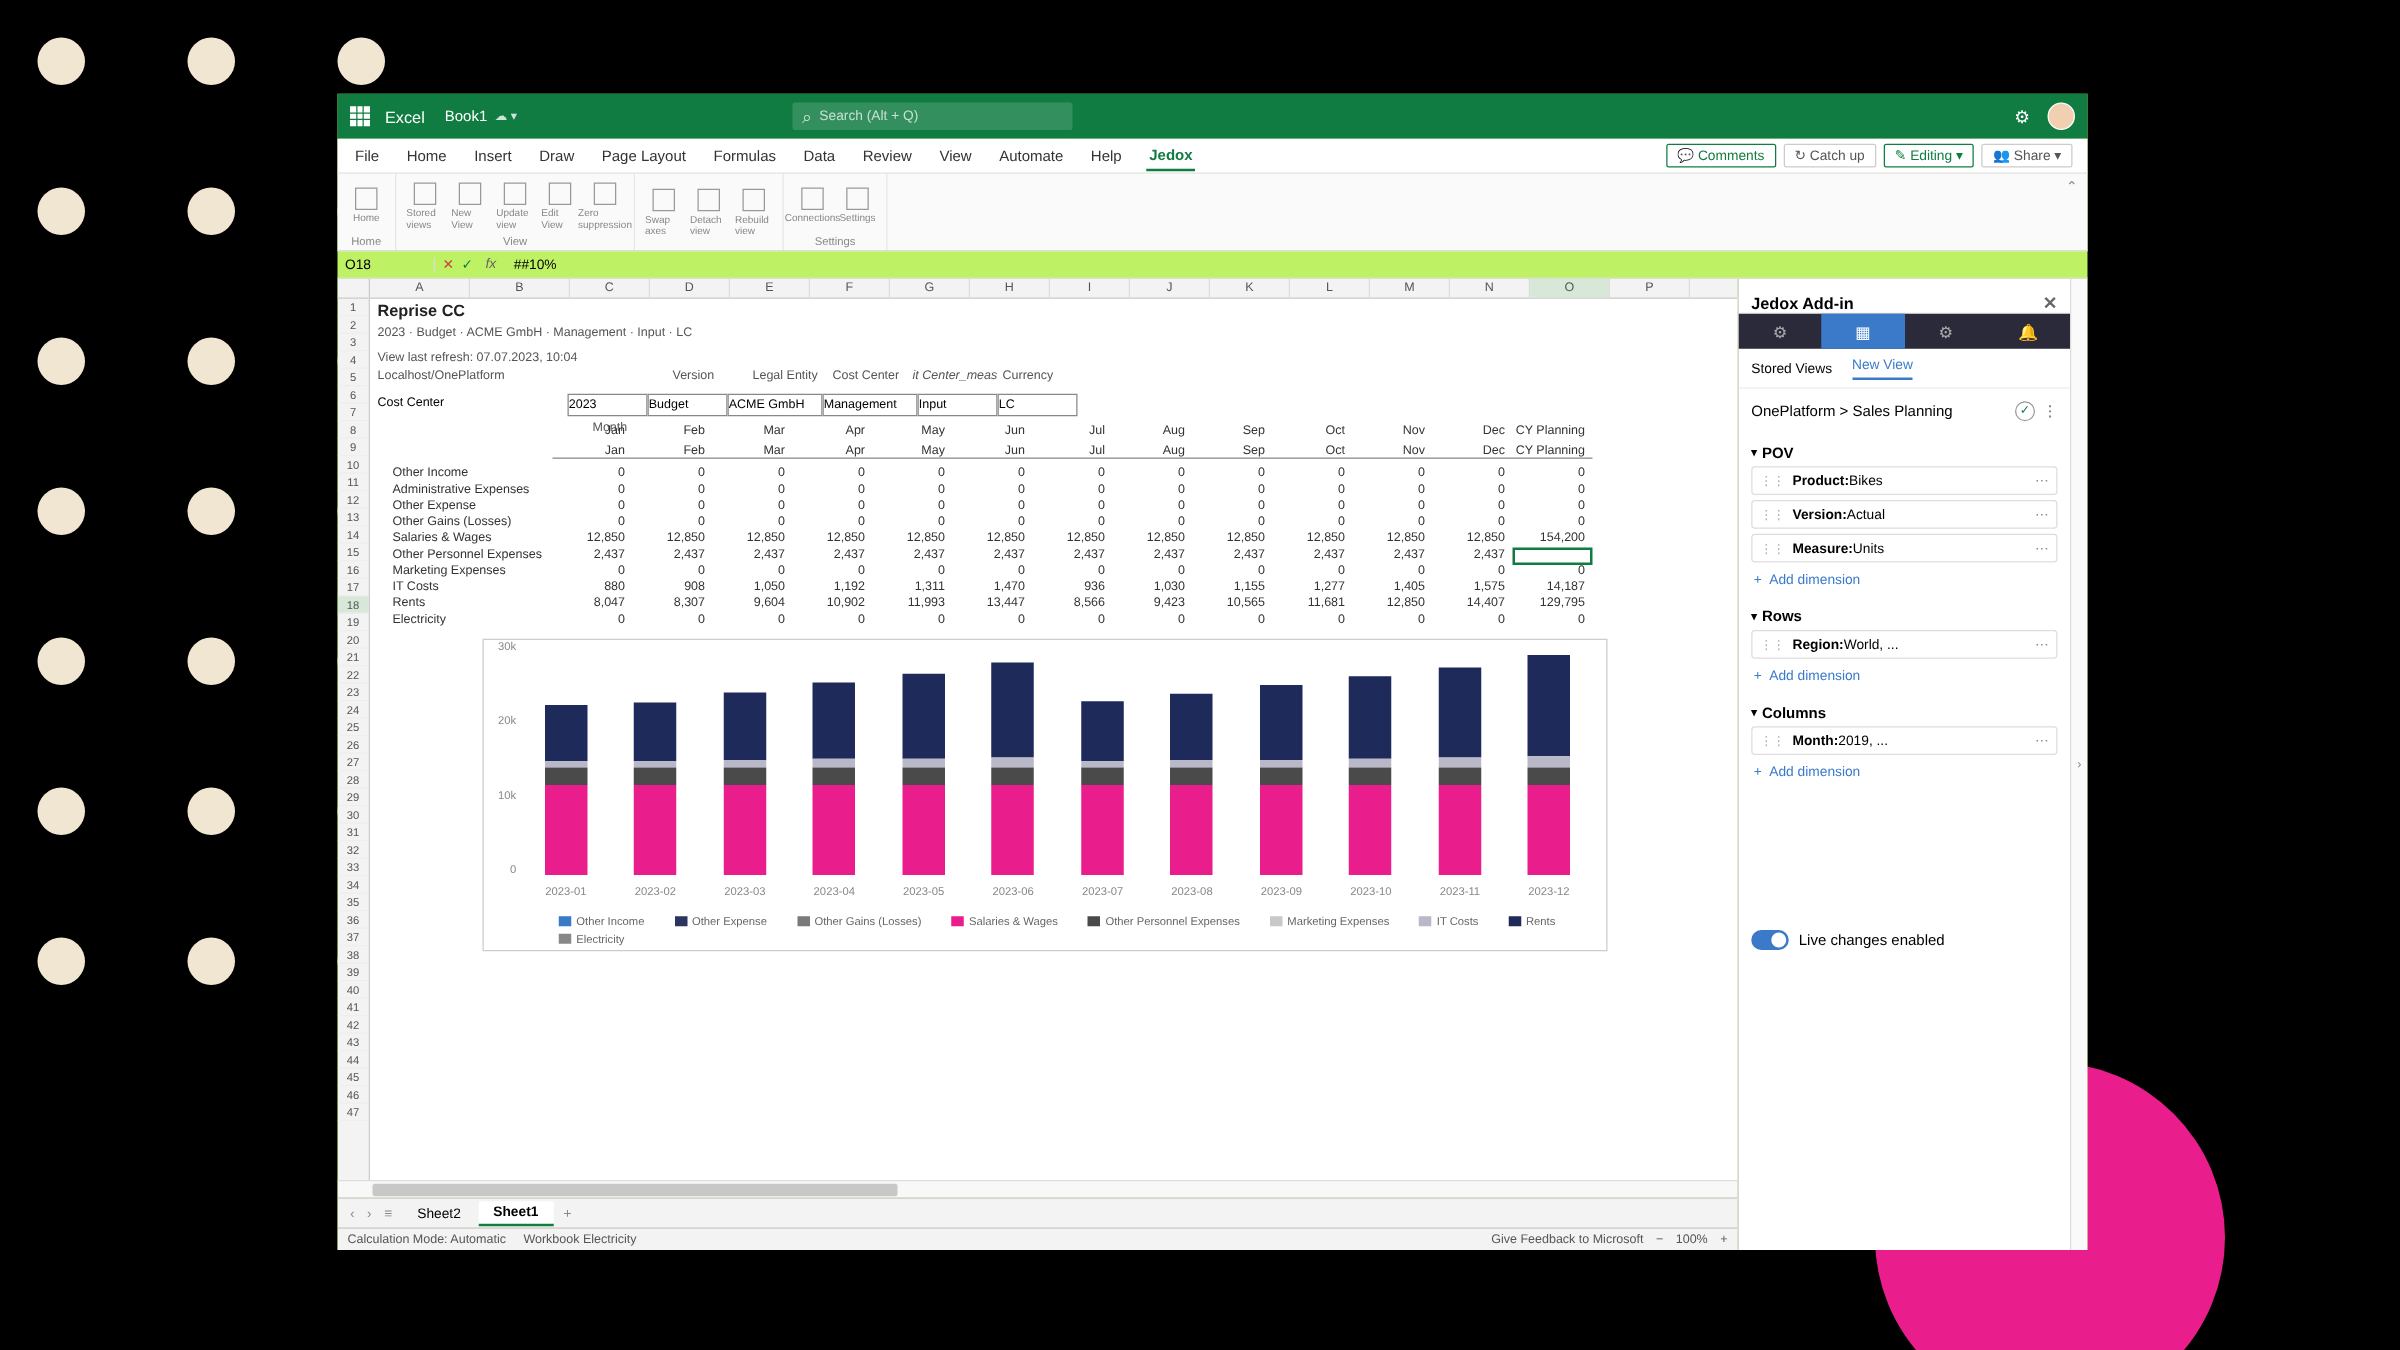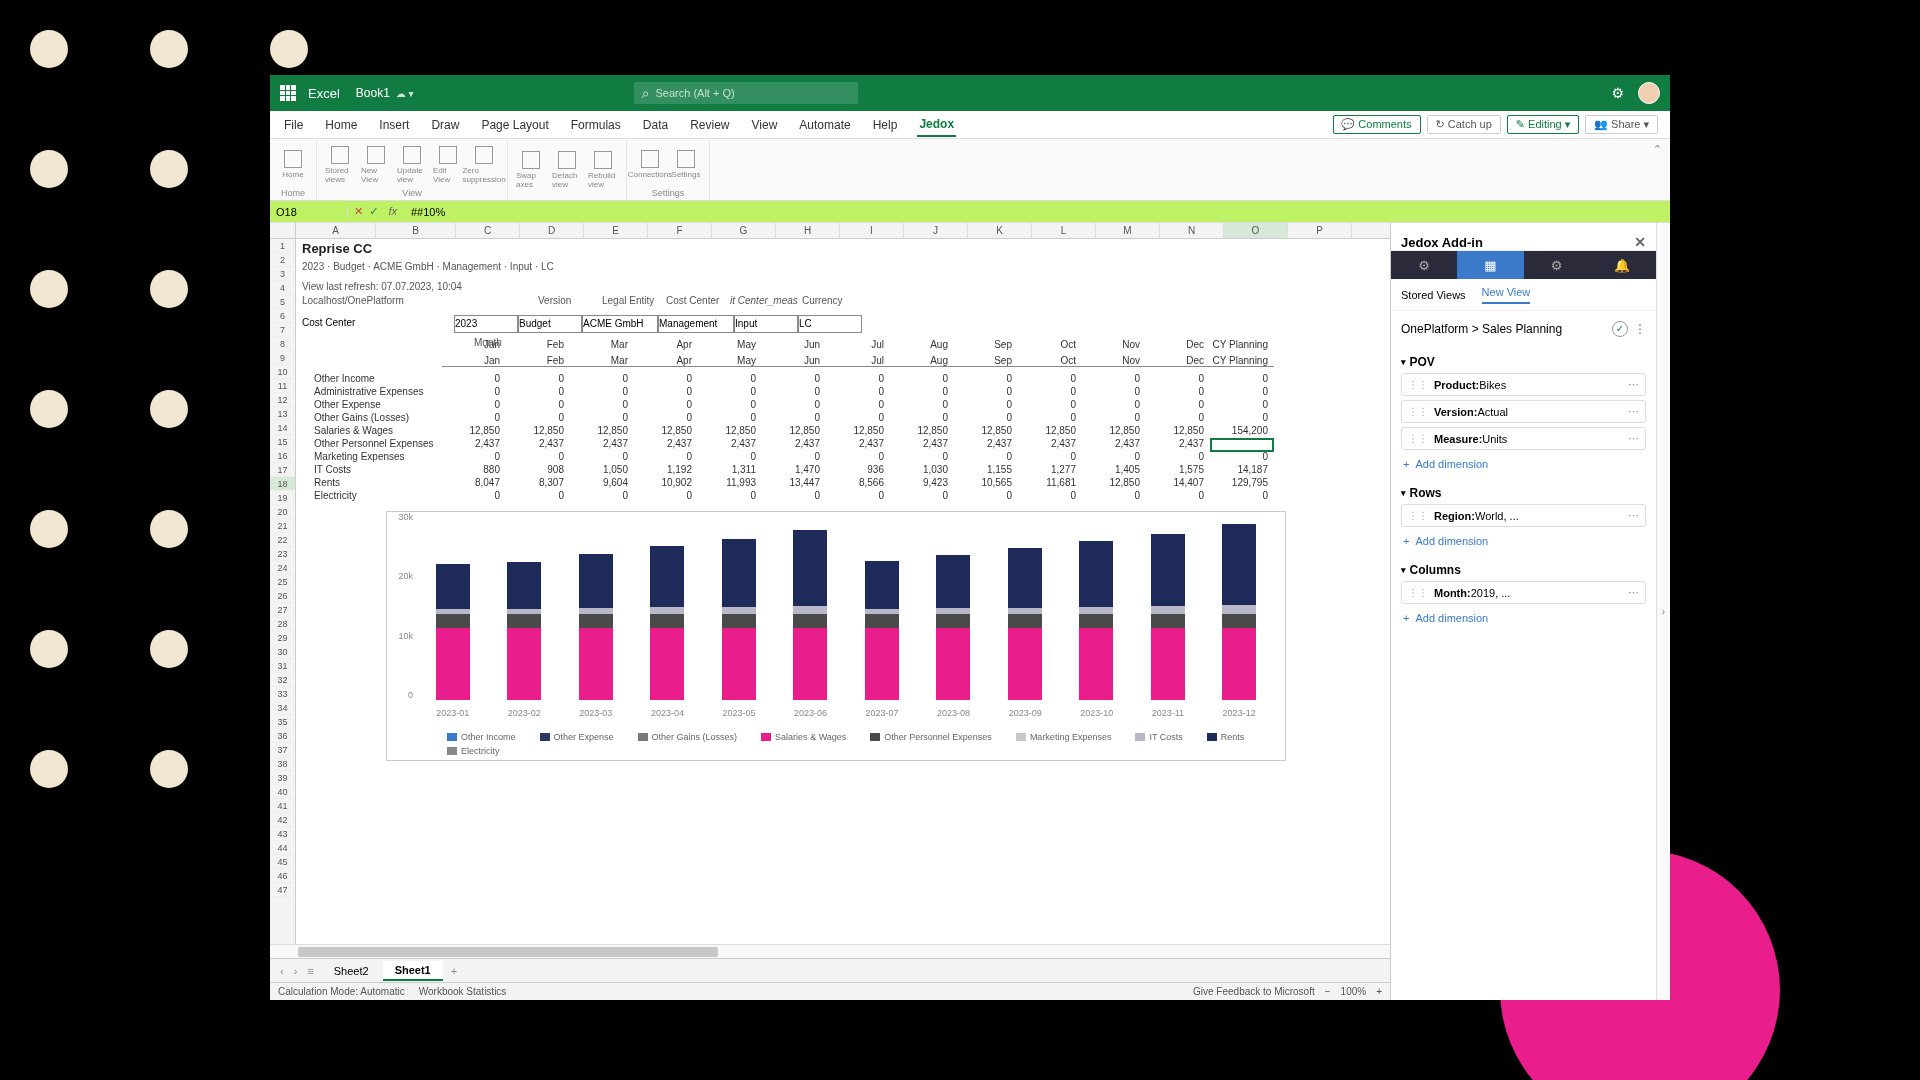--- a/index.html
+++ b/index.html
@@ -754,6 +754,10 @@
           </div>
           <div class="add-dim">Add dimension</div>
         </div>
+      <div class="live-toggle">
+        <div class="toggle"></div>
+        <span>Live changes enabled</span>
+      </div>
     </div>
     <div class="side-collapse">›</div>
   </div>

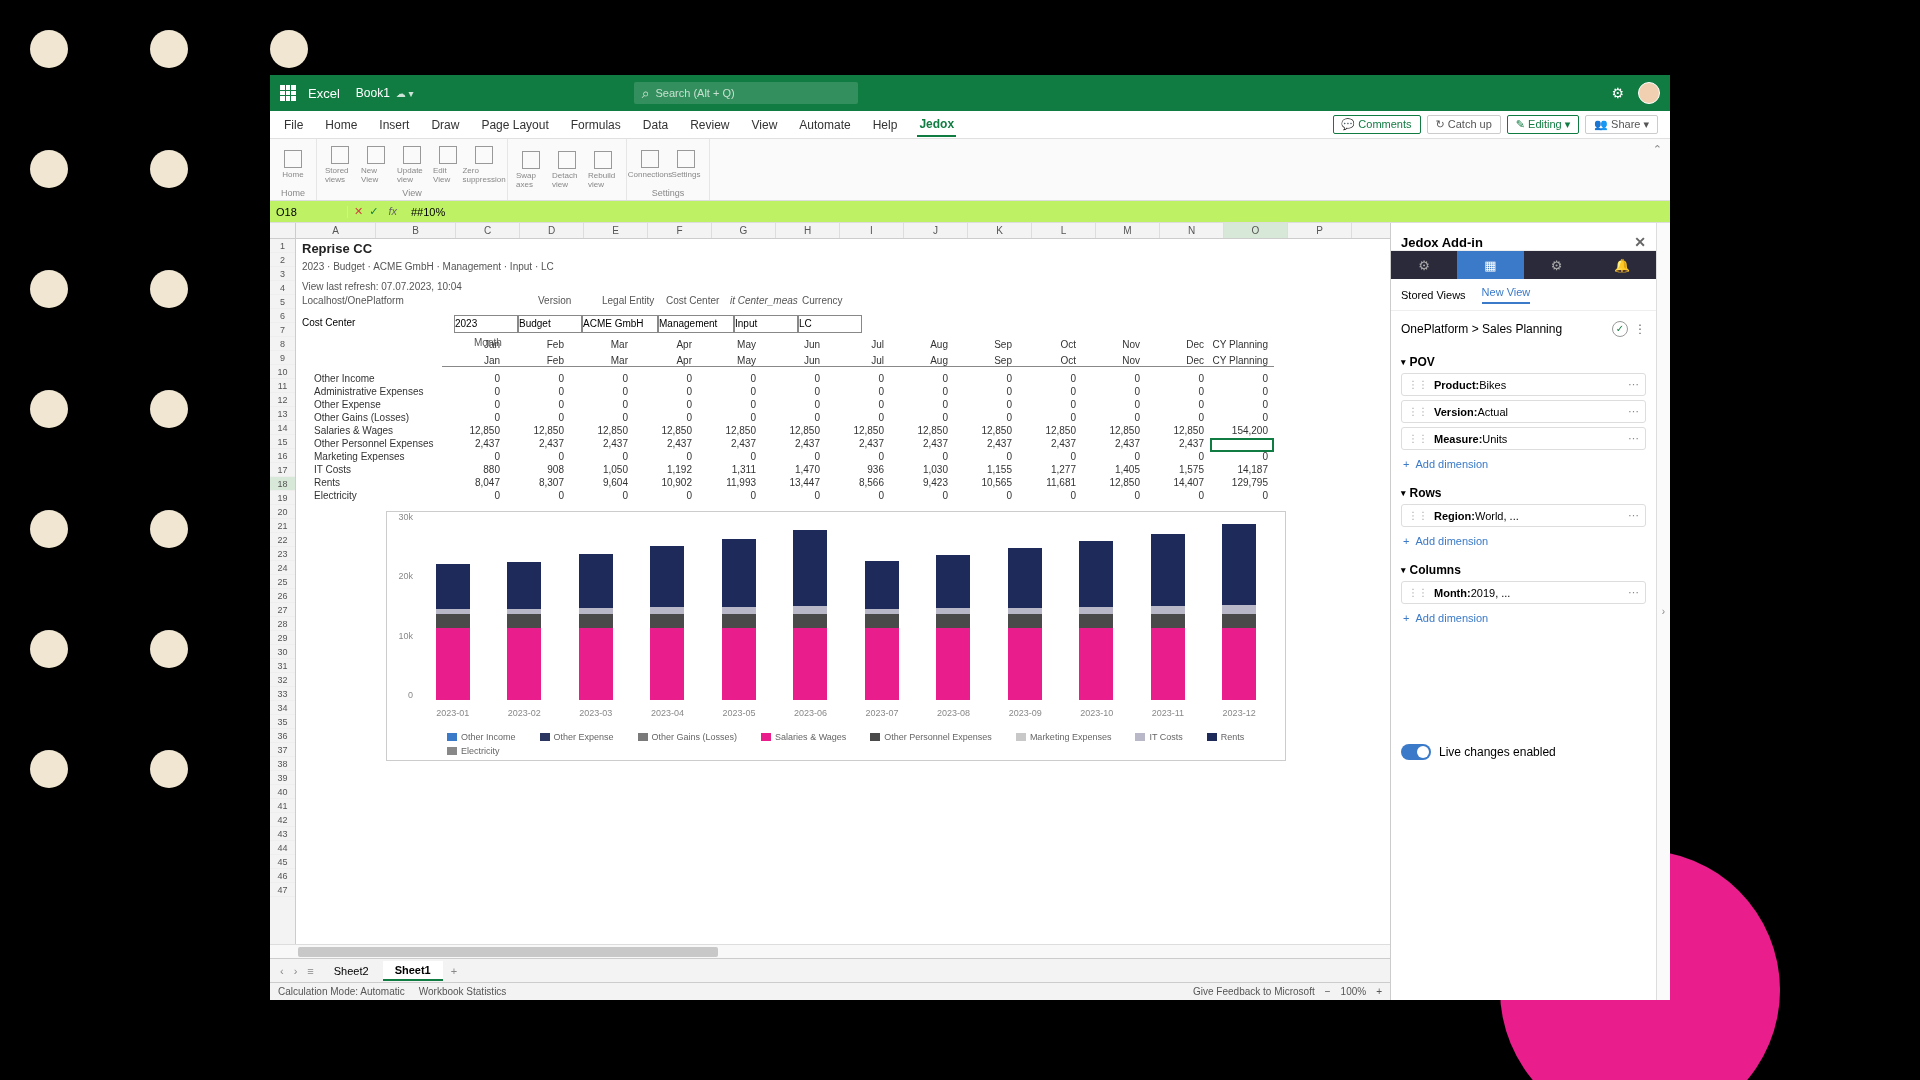--- a/index.html
+++ b/index.html
@@ -682,7 +682,7 @@
       </div>
       <div class="status-bar">
         <span>Calculation Mode: Automatic</span>
-        <span style="margin-left:14px">Workbook Statistics</span>
+        <span style="margin-left:14px">Workbook Electricity</span>
         <div class="right">
           <span>Give Feedback to Microsoft</span>
           <span>−</span>

